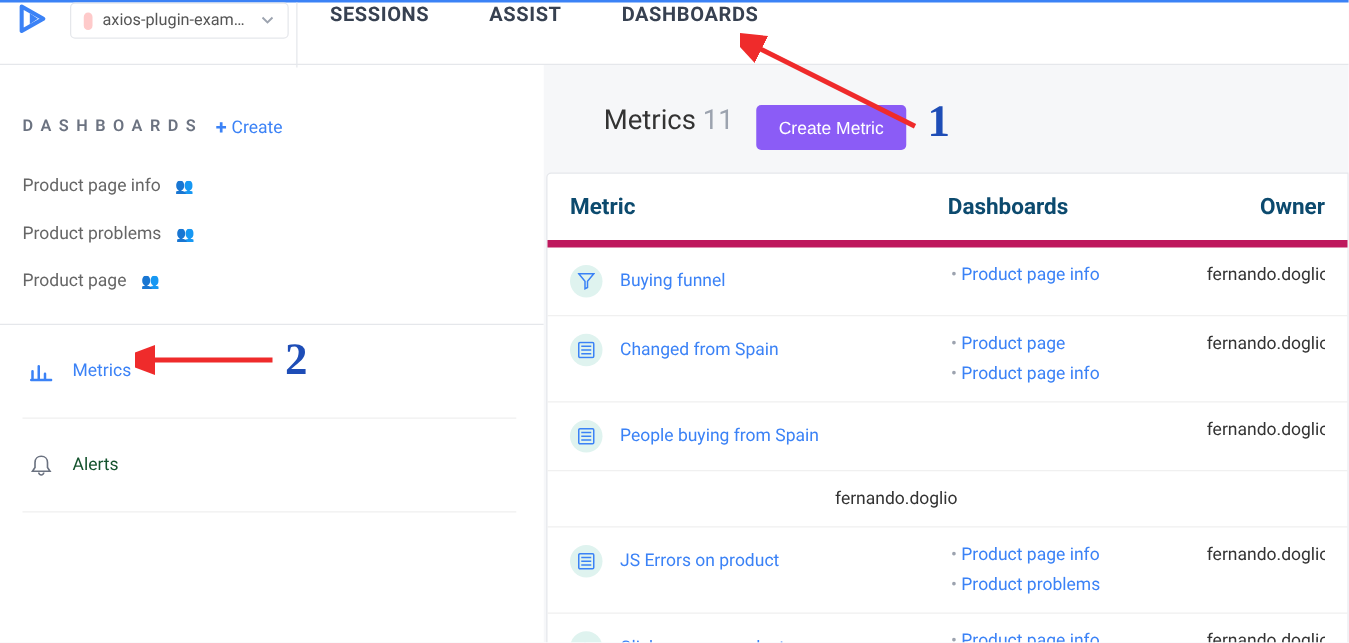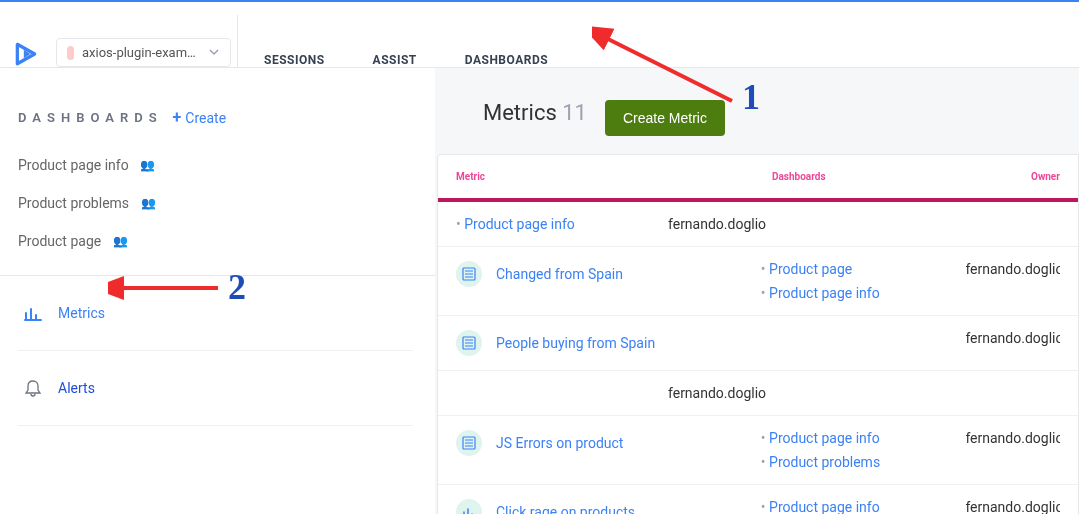--- a/index.html
+++ b/index.html
@@ -5,7 +5,7 @@
 * { box-sizing: border-box; margin: 0; padding: 0; }
 body { font-family: -apple-system, BlinkMacSystemFont, "Segoe UI", Roboto, sans-serif; background: #fff; width: 1079px; height: 514px; overflow: hidden; position: relative; }
 
-.topbar { display: flex; align-items: flex-end; height: 68px; border-bottom: 1px solid #e5e7eb; border-top: 2px solid #3b82f6; }
+.topbar { display: flex; align-items: flex-start; height: 52px; border-bottom: 1px solid #e5e7eb; border-top: 2px solid #3b82f6; }
 .logo { width: 52px; display: flex; align-items: center; justify-content: center; }
 .project-selector { display: flex; align-items: center; gap: 8px; padding: 4px 10px; margin-left: 4px; border: 1px solid #e5e7eb; border-radius: 4px; cursor: pointer; width: 175px; }
 .project-selector .pill { width: 7px; height: 14px; border-radius: 4px; background: #fecaca; display: inline-block; }

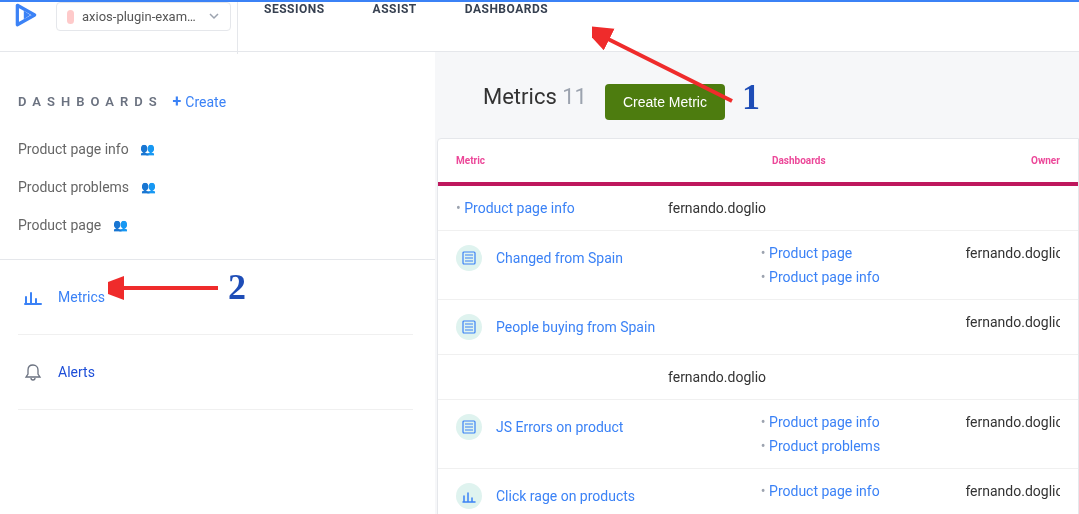--- a/index.html
+++ b/index.html
@@ -13,7 +13,7 @@
 .project-selector .chev { color: #9ca3af; }
 .divider-v { width: 1px; height: 52px; background: #e5e7eb; margin: 0 12px 0 6px; }
 .nav { display: flex; gap: 48px; margin-left: 14px; }
-.nav-item { font-size: 12px; font-weight: 700; letter-spacing: 0.5px; color: #374151; cursor: pointer; }
+.nav-item { font-size: 16px; font-weight: 700; letter-spacing: 0.5px; color: #374151; cursor: pointer; }
 
 .body { display: flex; height: calc(514px - 52px); }
 .sidebar { width: 435px; padding: 40px 22px 0 18px; }

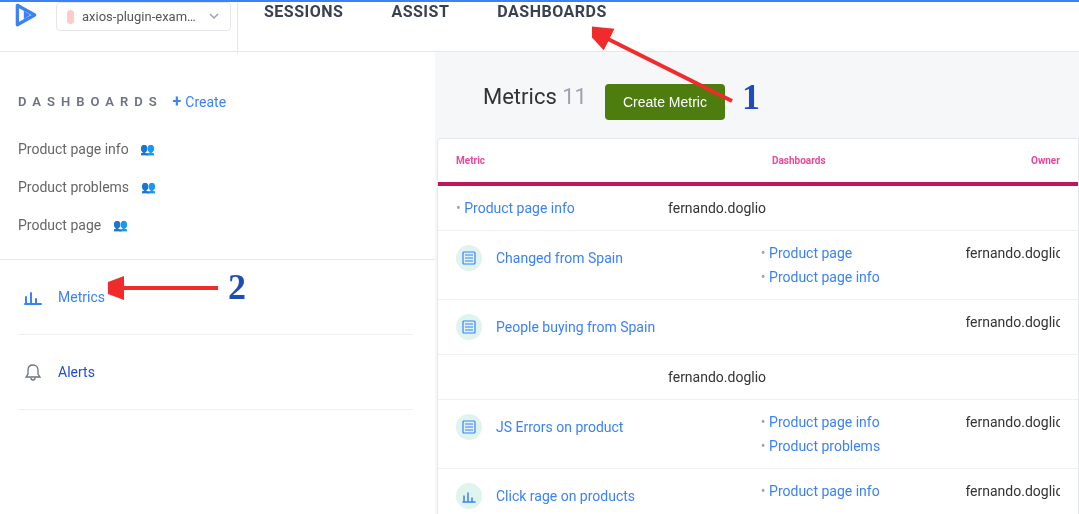--- a/index.html
+++ b/index.html
@@ -37,7 +37,7 @@
 .main-header { display: flex; align-items: flex-start; gap: 18px; padding: 32px 0 18px 48px; }
 .main-title { font-size: 22px; color: #333; font-weight: 400; }
 .main-count { color: #9ca3af; font-size: 22px; }
-.btn-primary { background: #4d7c0f; color: #fff; border: none; padding: 10px 18px; border-radius: 4px; font-size: 14px; cursor: pointer; }
+.btn-primary { background: #8b5cf6; color: #fff; border: none; padding: 10px 18px; border-radius: 4px; font-size: 14px; cursor: pointer; }
 
 .table-wrap { background: #fff; border: 1px solid #e5e7eb; border-radius: 4px 0 0 0; margin-left: 2px; }
 .table-head { display: flex; padding: 16px 18px; font-size: 10px; font-weight: 700; color: #ec4899; border-bottom: 4px solid #be185d; }

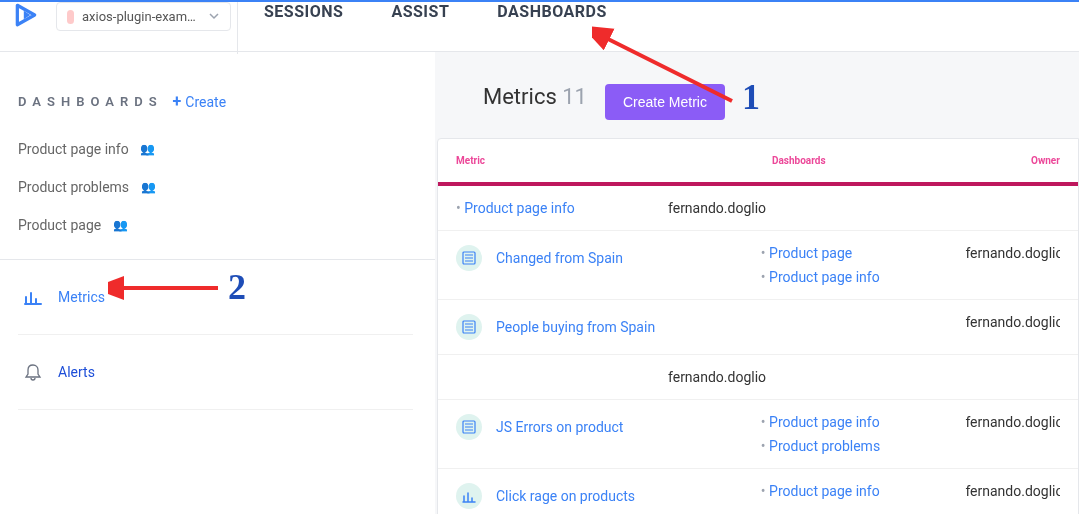--- a/index.html
+++ b/index.html
@@ -40,7 +40,7 @@
 .btn-primary { background: #8b5cf6; color: #fff; border: none; padding: 10px 18px; border-radius: 4px; font-size: 14px; cursor: pointer; }
 
 .table-wrap { background: #fff; border: 1px solid #e5e7eb; border-radius: 4px 0 0 0; margin-left: 2px; }
-.table-head { display: flex; padding: 16px 18px; font-size: 10px; font-weight: 700; color: #ec4899; border-bottom: 4px solid #be185d; }
+.table-head { display: flex; padding: 16px 18px; font-size: 18px; font-weight: 700; color: #0c4a6e; border-bottom: 6px solid #be185d; }
 .col-metric { width: 316px; }
 .col-dash { width: 212px; }
 .col-owner { flex: 1; margin-left: 47px; }

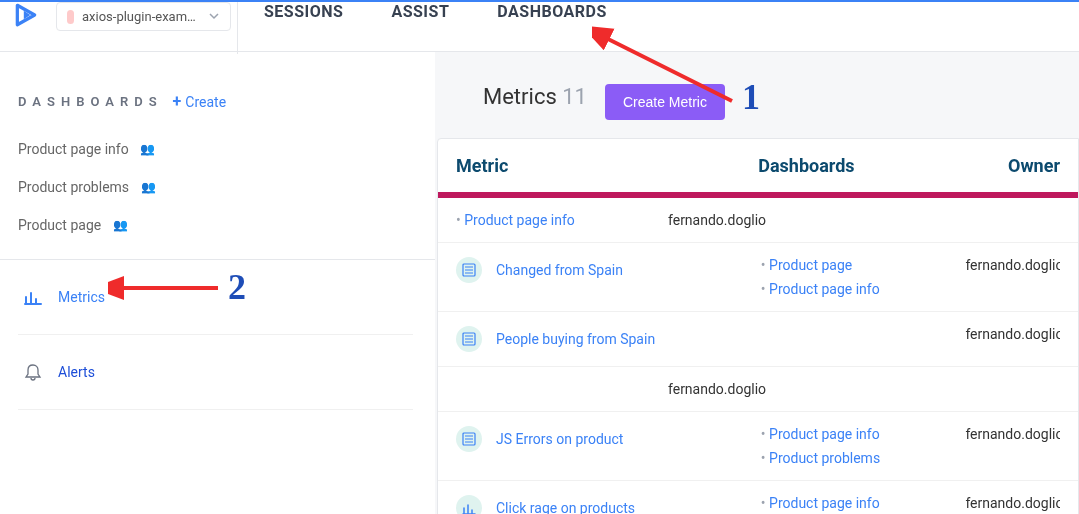--- a/index.html
+++ b/index.html
@@ -144,6 +144,14 @@
       </div>
       <div id="rows-container">
           <div class="row">
+            <div class="metric-cell">
+              <div class="metric-icon">
+                <svg width="14" height="14" viewBox="0 0 14 14">
+                  <path d="M1 1 L13 1 L8 7 L8 12 L6 13 L6 7 Z" fill="none" stroke="#3b82f6" stroke-width="1.2"></path>
+                </svg>
+              </div>
+              <span class="metric-name">Buying funnel</span>
+            </div>
             <div class="dash-cell">
               <span class="dash-link">Product page info</span>
             </div>

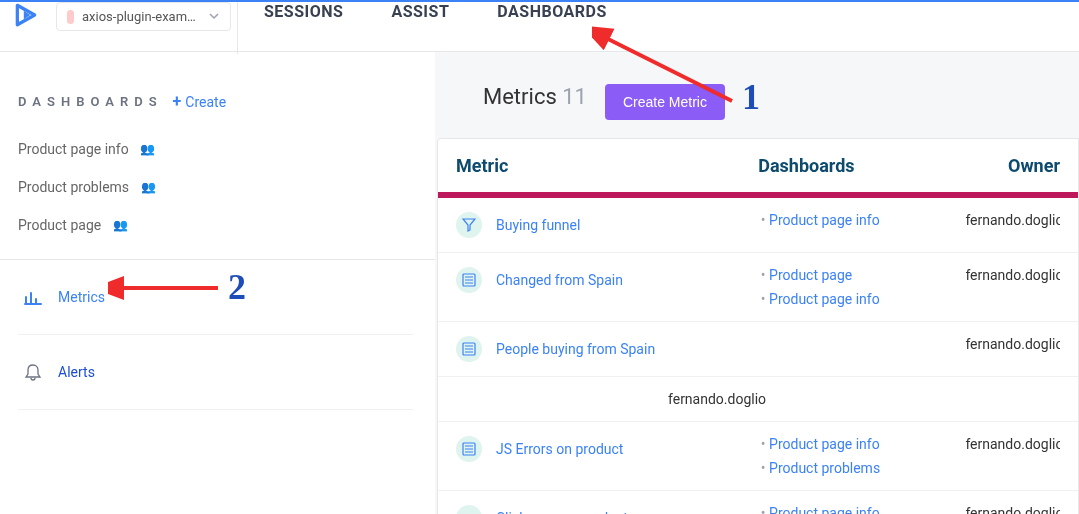--- a/index.html
+++ b/index.html
@@ -29,7 +29,7 @@
 .hr { height: 1px; background: #e5e7eb; margin: 0 -22px 0 -18px; }
 
 .nav-sub { display: flex; flex-direction: column; gap: 0; }
-.nav-sub-item { display: flex; align-items: center; gap: 16px; font-size: 14px; color: #1d4ed8; cursor: pointer; padding: 28px 0 28px 6px; border-bottom: 1px solid #f0f0f0; }
+.nav-sub-item { display: flex; align-items: center; gap: 16px; font-size: 14px; color: #14532d; cursor: pointer; padding: 28px 0 28px 6px; border-bottom: 1px solid #f0f0f0; }
 .nav-sub-item.active { color: #3b82f6; }
 .nav-sub-item .icon { width: 18px; display: flex; }
 

